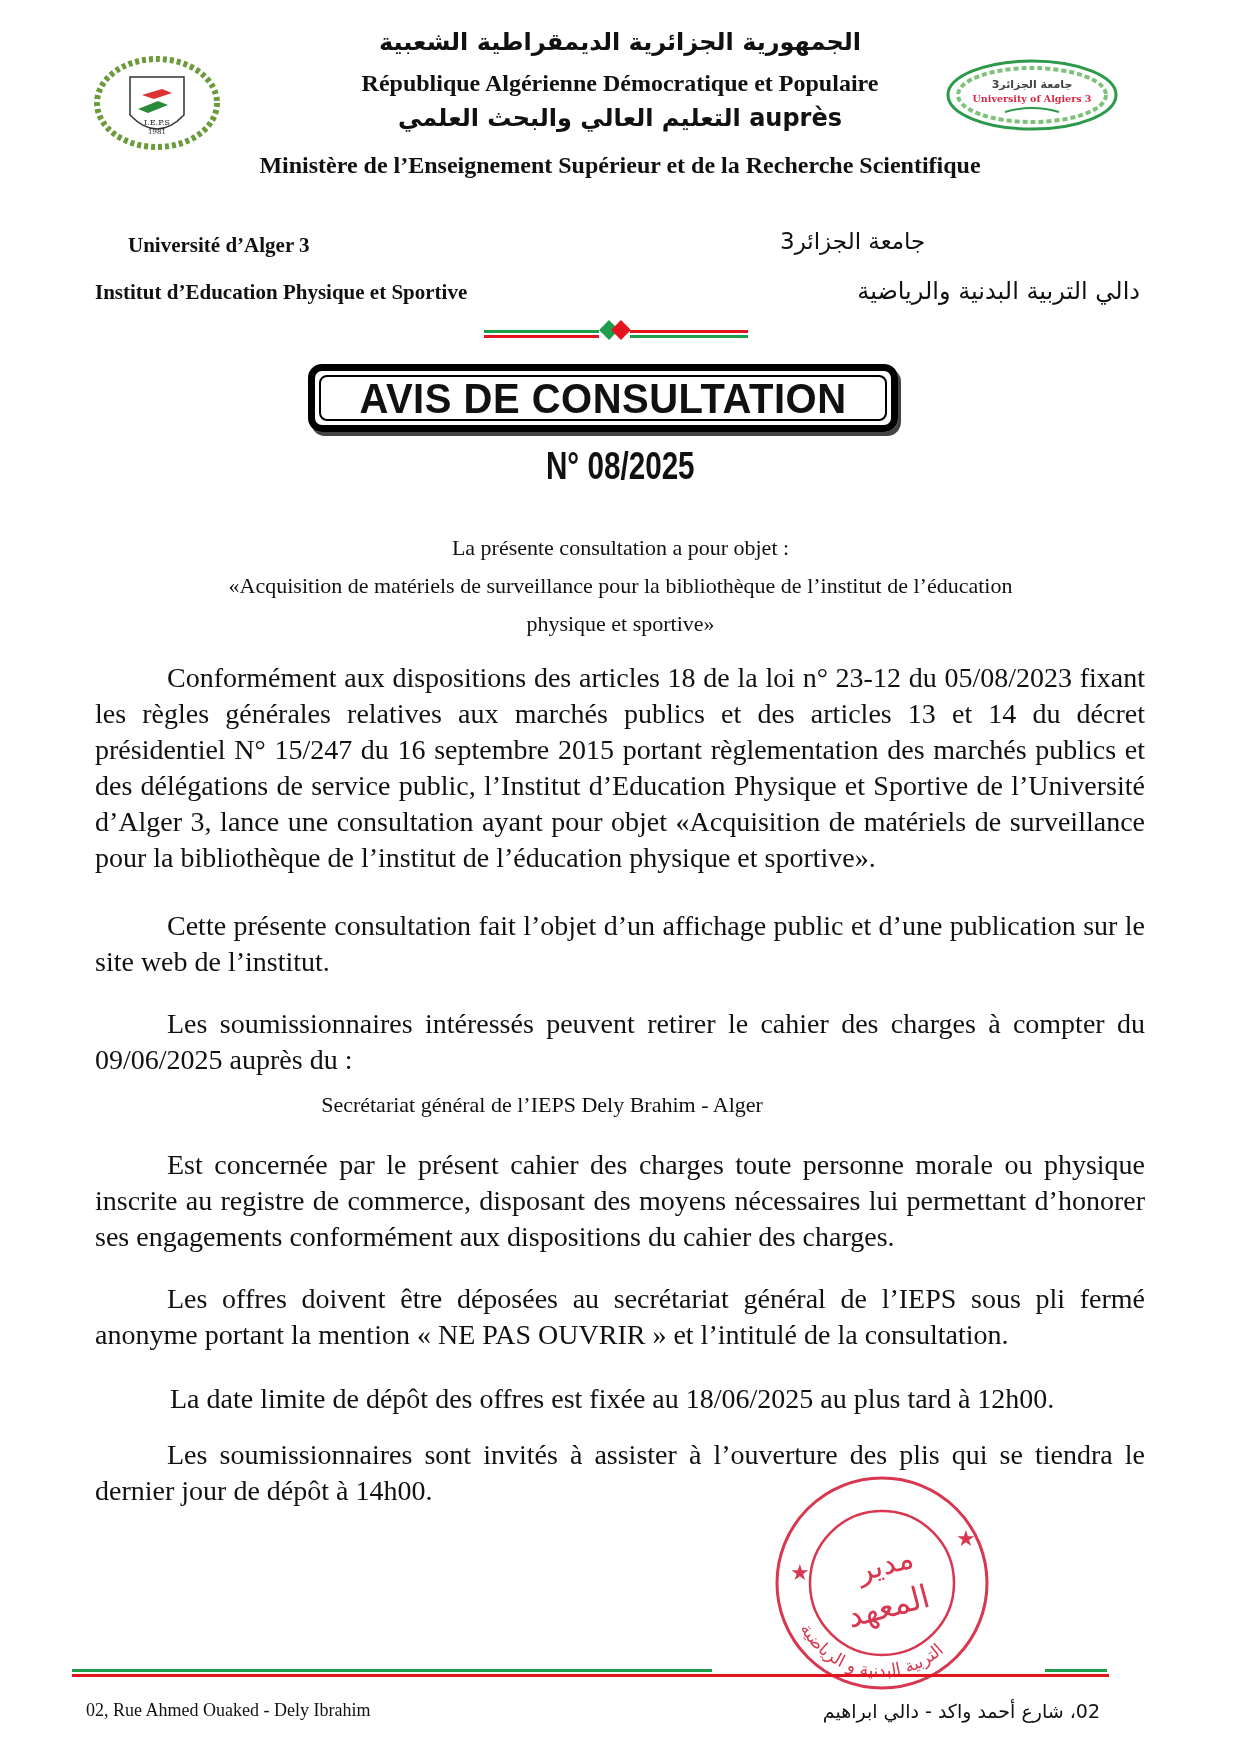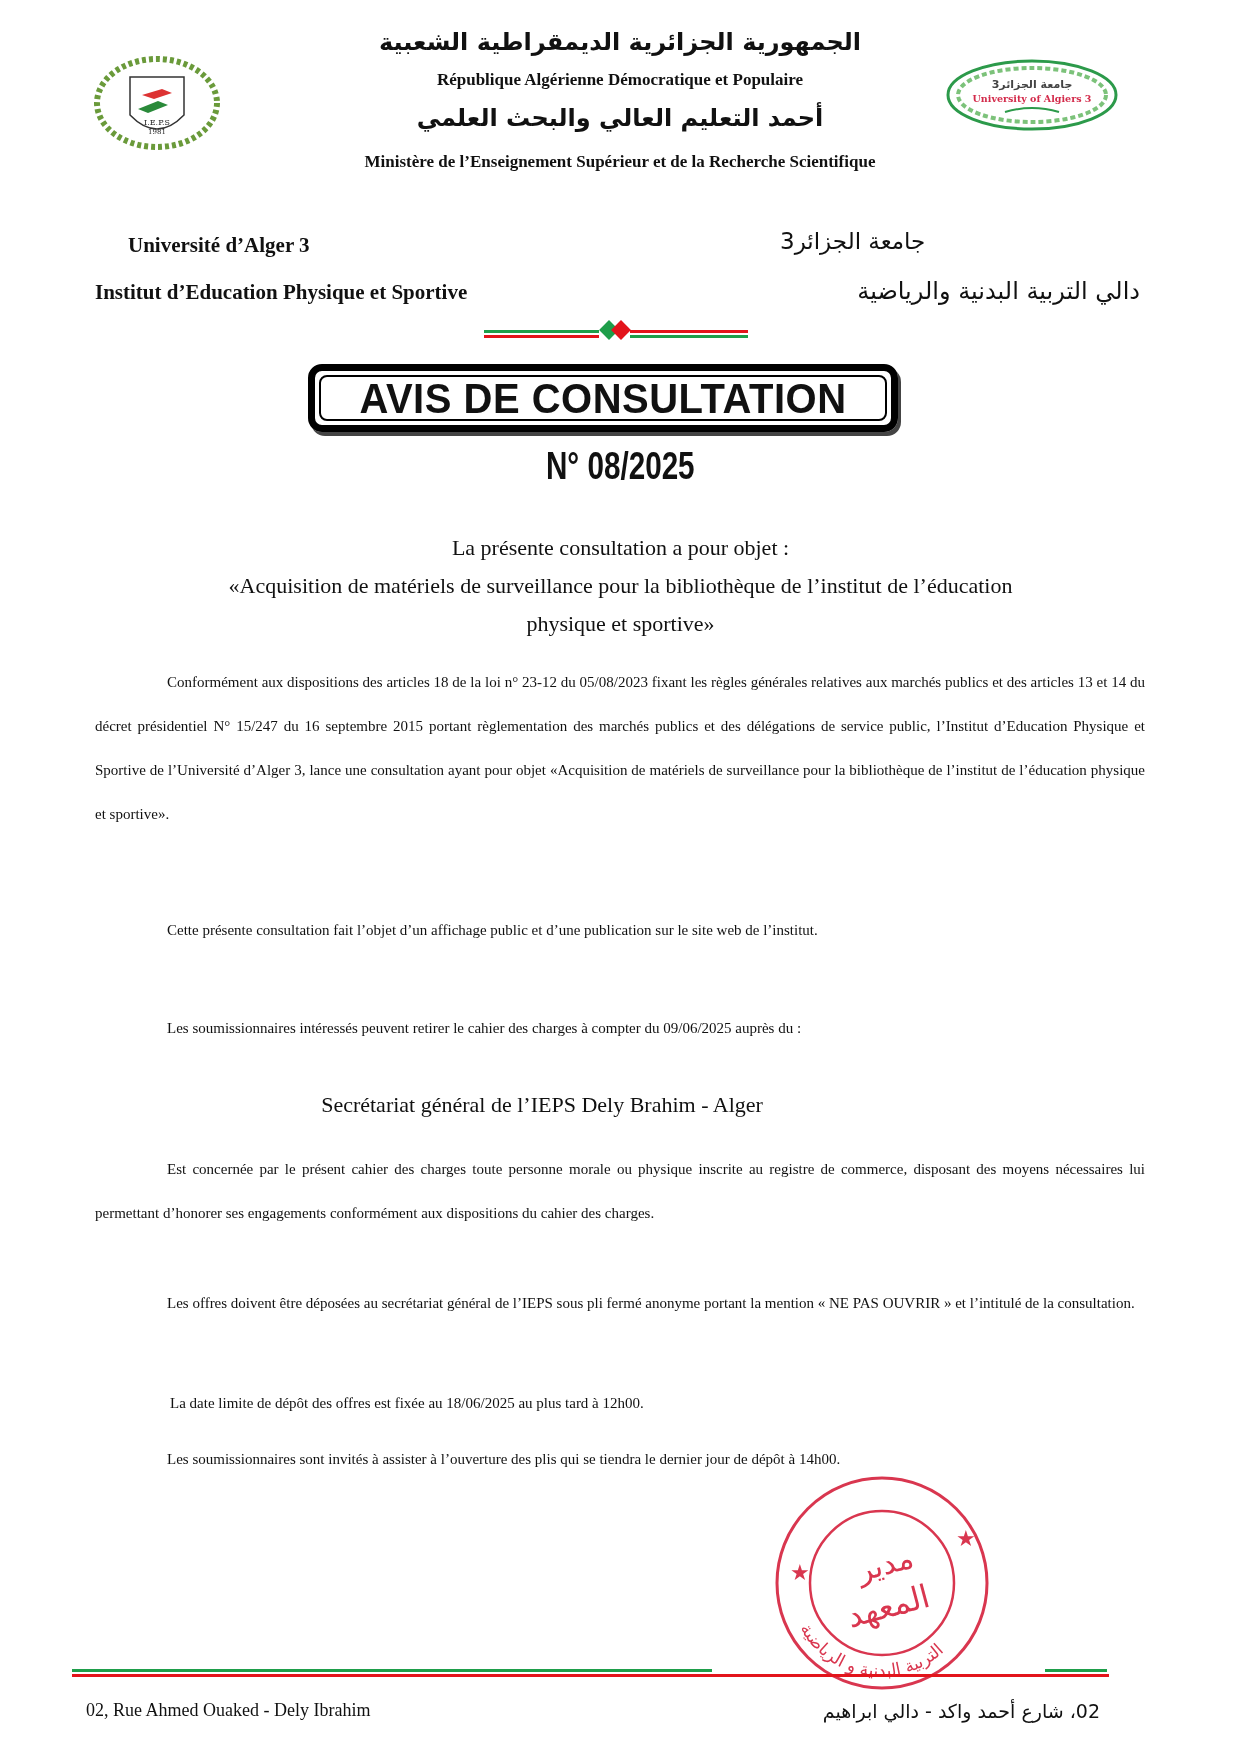--- a/index.html
+++ b/index.html
@@ -8,7 +8,7 @@
   .abs { position:absolute; }
   .center { text-align:center; }
   .hdr-ar { font-family:"DejaVu Sans",sans-serif; font-weight:bold; font-size:24px; direction:rtl; }
-  .hdr-fr { font-weight:bold; font-size:17px; }
+  .hdr-fr { font-weight:bold; font-size:24px; }
   .logo { position:absolute; }
   .flag-line { position:absolute; height:3px; }
   .title-box { position:absolute; left:308px; top:364px; width:590px; height:68px;

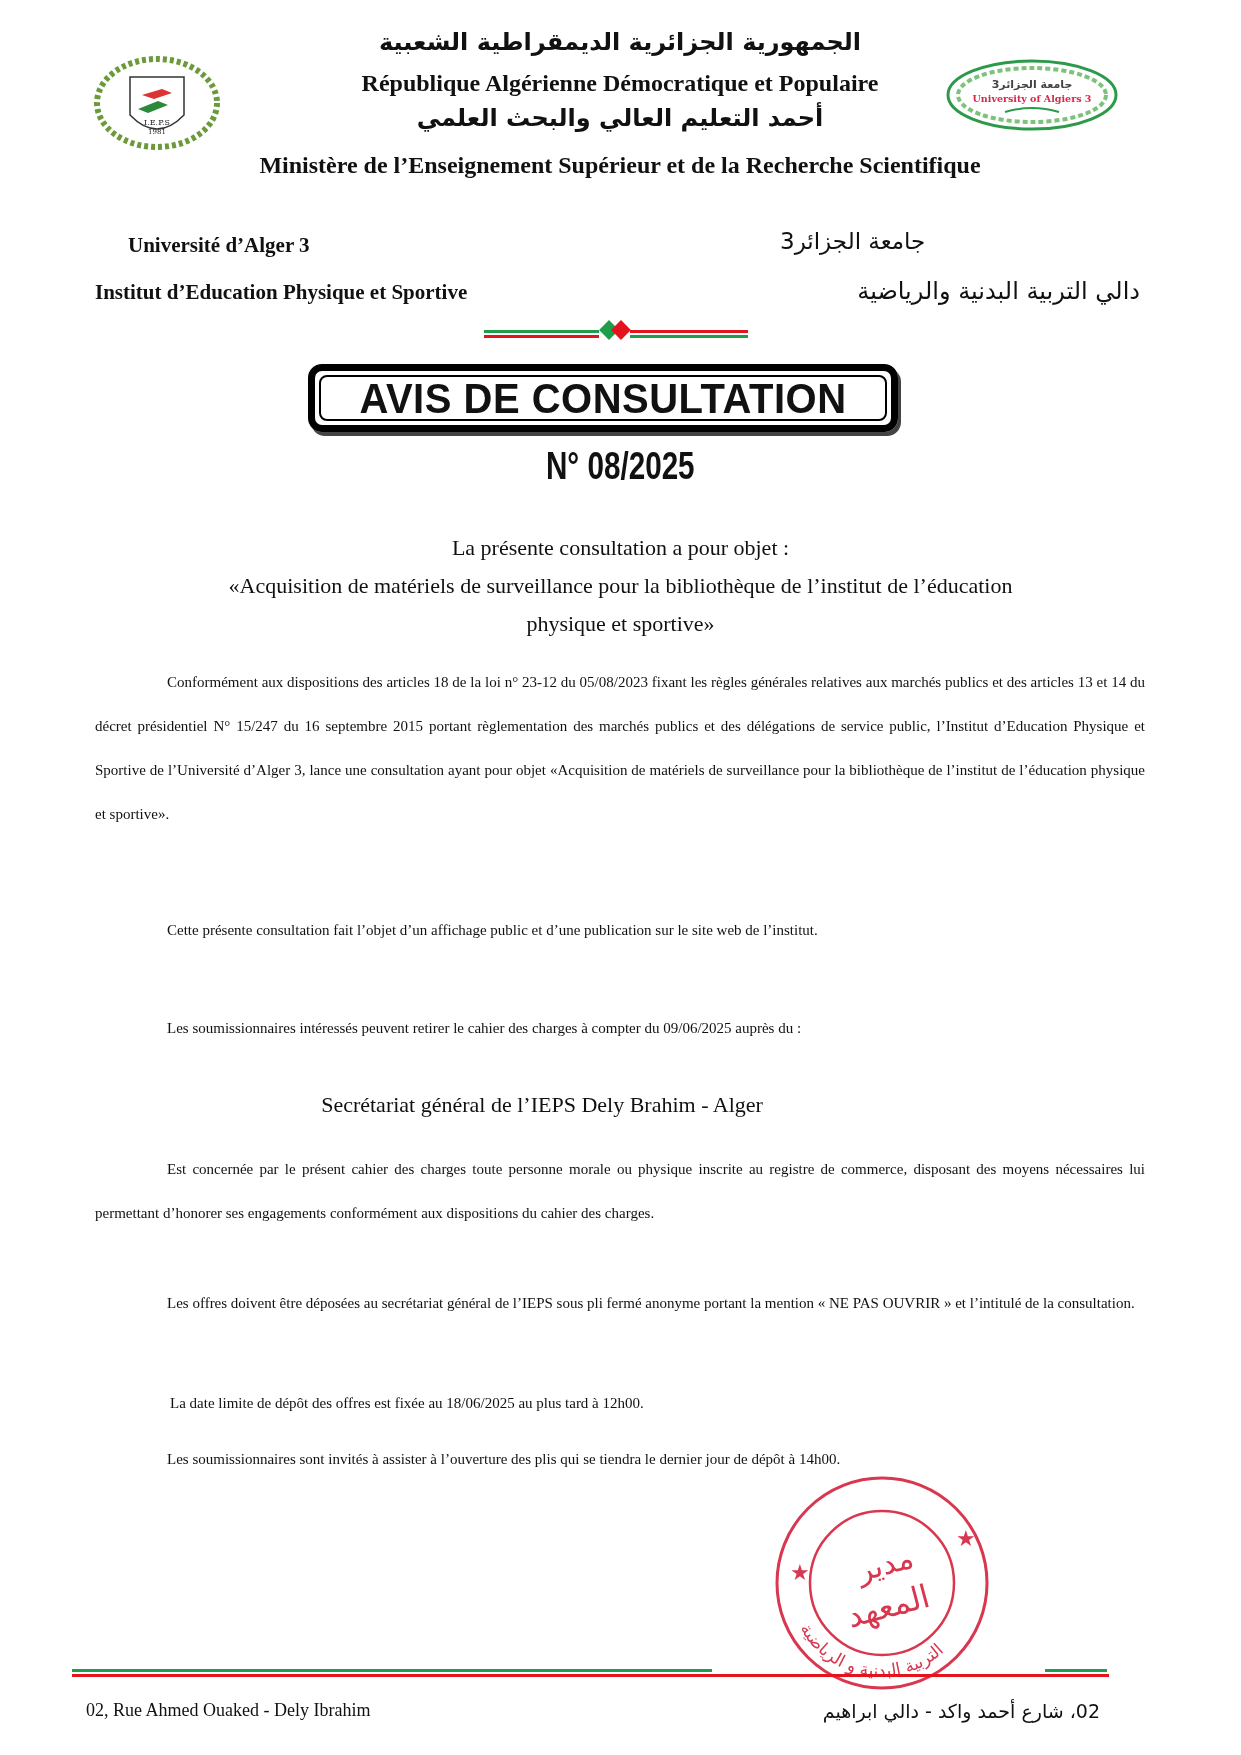--- a/index.html
+++ b/index.html
@@ -44,7 +44,7 @@
 
 <div class="abs center hdr-ar" style="left:260px;top:28px;width:720px;">الجمهورية الجزائرية الديمقراطية الشعبية</div>
 <div class="abs center hdr-fr" style="left:260px;top:70px;width:720px;">République Algérienne Démocratique et Populaire</div>
-<div class="abs center hdr-ar" style="left:260px;top:104px;width:720px;">أحمد التعليم العالي والبحث العلمي</div>
+<div class="abs center hdr-ar" style="left:260px;top:104px;width:720px;">auprès التعليم العالي والبحث العلمي</div>
 <div class="abs center hdr-fr" style="left:120px;top:152px;width:1000px;">Ministère de l’Enseignement Supérieur et de la Recherche Scientifique</div>
 
 <div class="logo" style="left:945px;top:58px;width:175px;height:75px;">

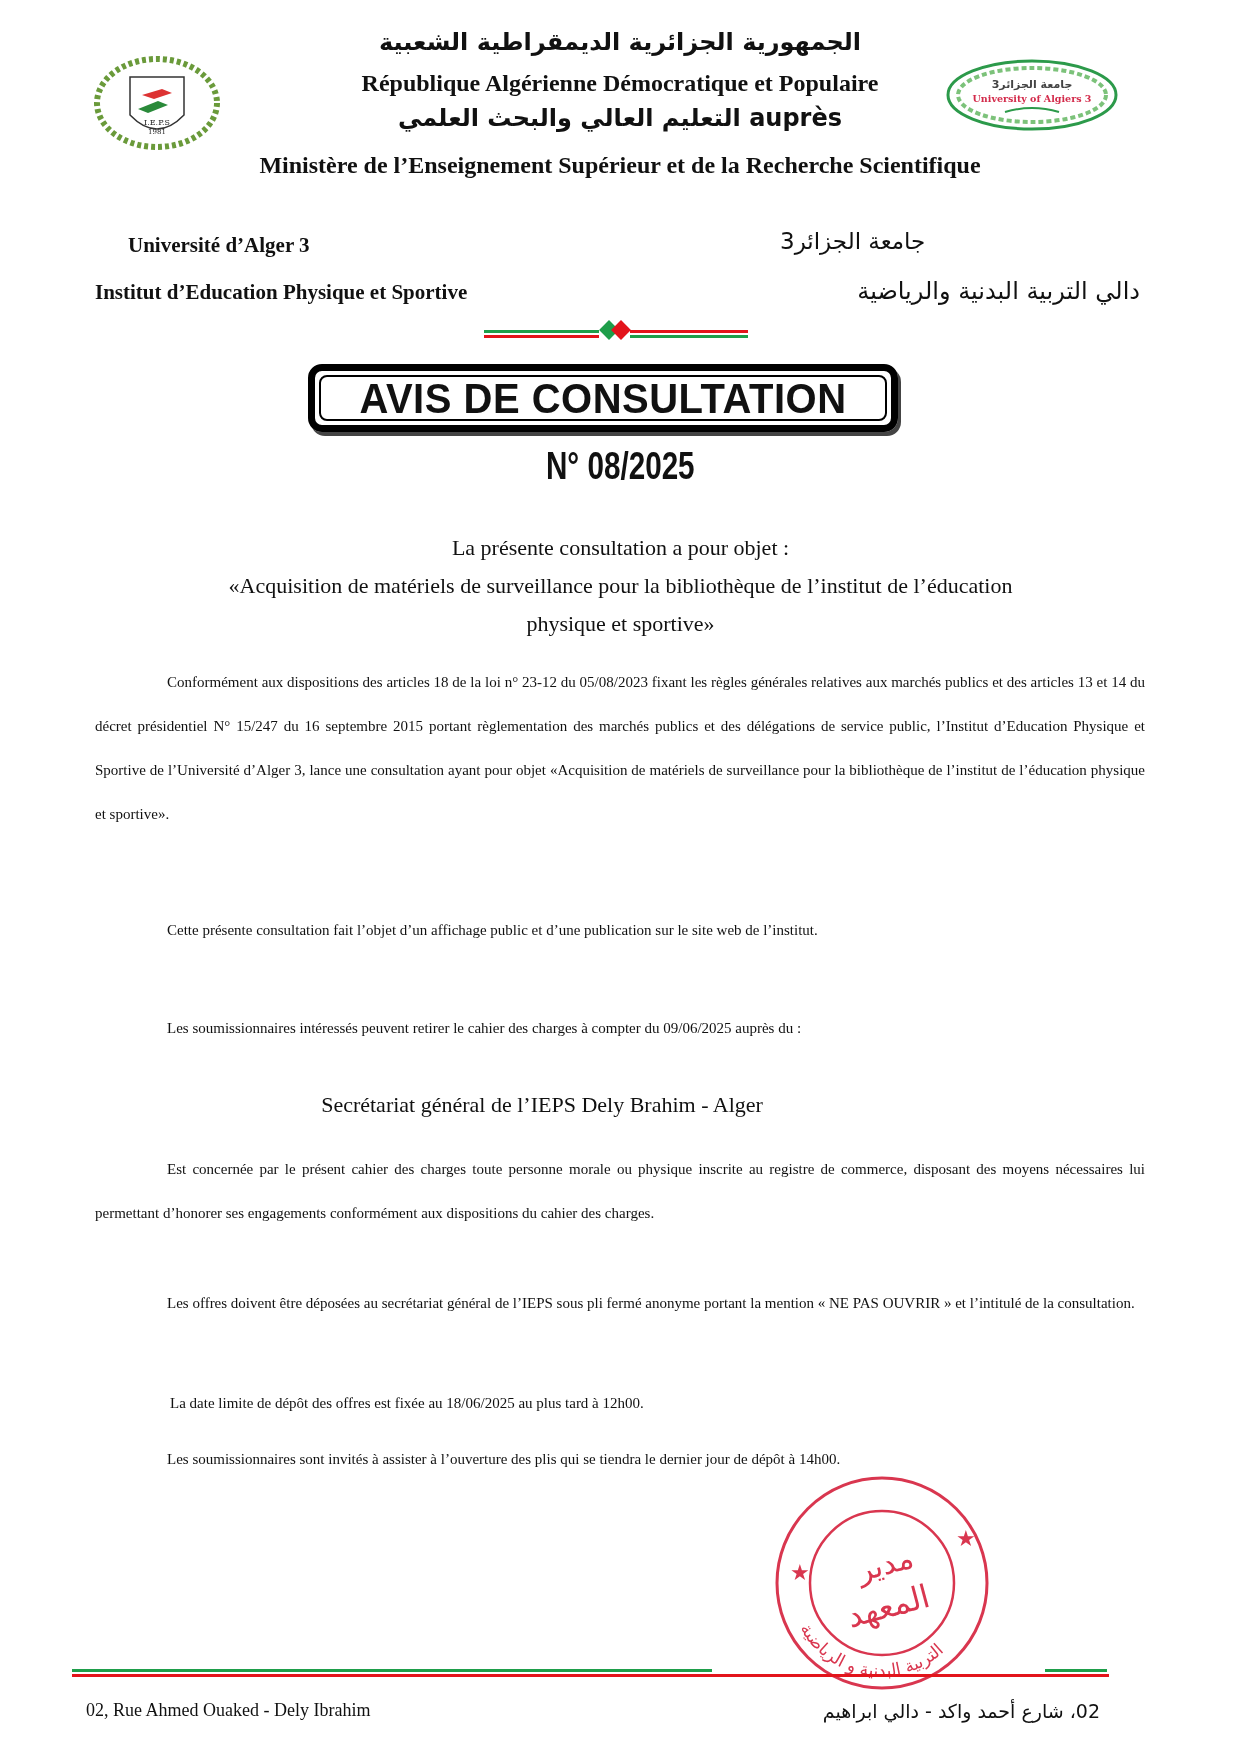--- a/index.html
+++ b/index.html
@@ -21,7 +21,7 @@
                 letter-spacing:0.5px; transform:scaleY(1.05); }
   .num { font-family:"Liberation Sans",sans-serif; font-weight:bold; font-size:38px;
          transform:scaleX(0.78); display:inline-block; }
-  .body-text { position:absolute; left:95px; width:1050px; font-size:15px; line-height:44px;
+  .body-text { position:absolute; left:95px; width:1050px; font-size:28px; line-height:36px;
                text-align:justify; }
   .indent { text-indent:72px; }
   .bold { font-weight:normal; }

